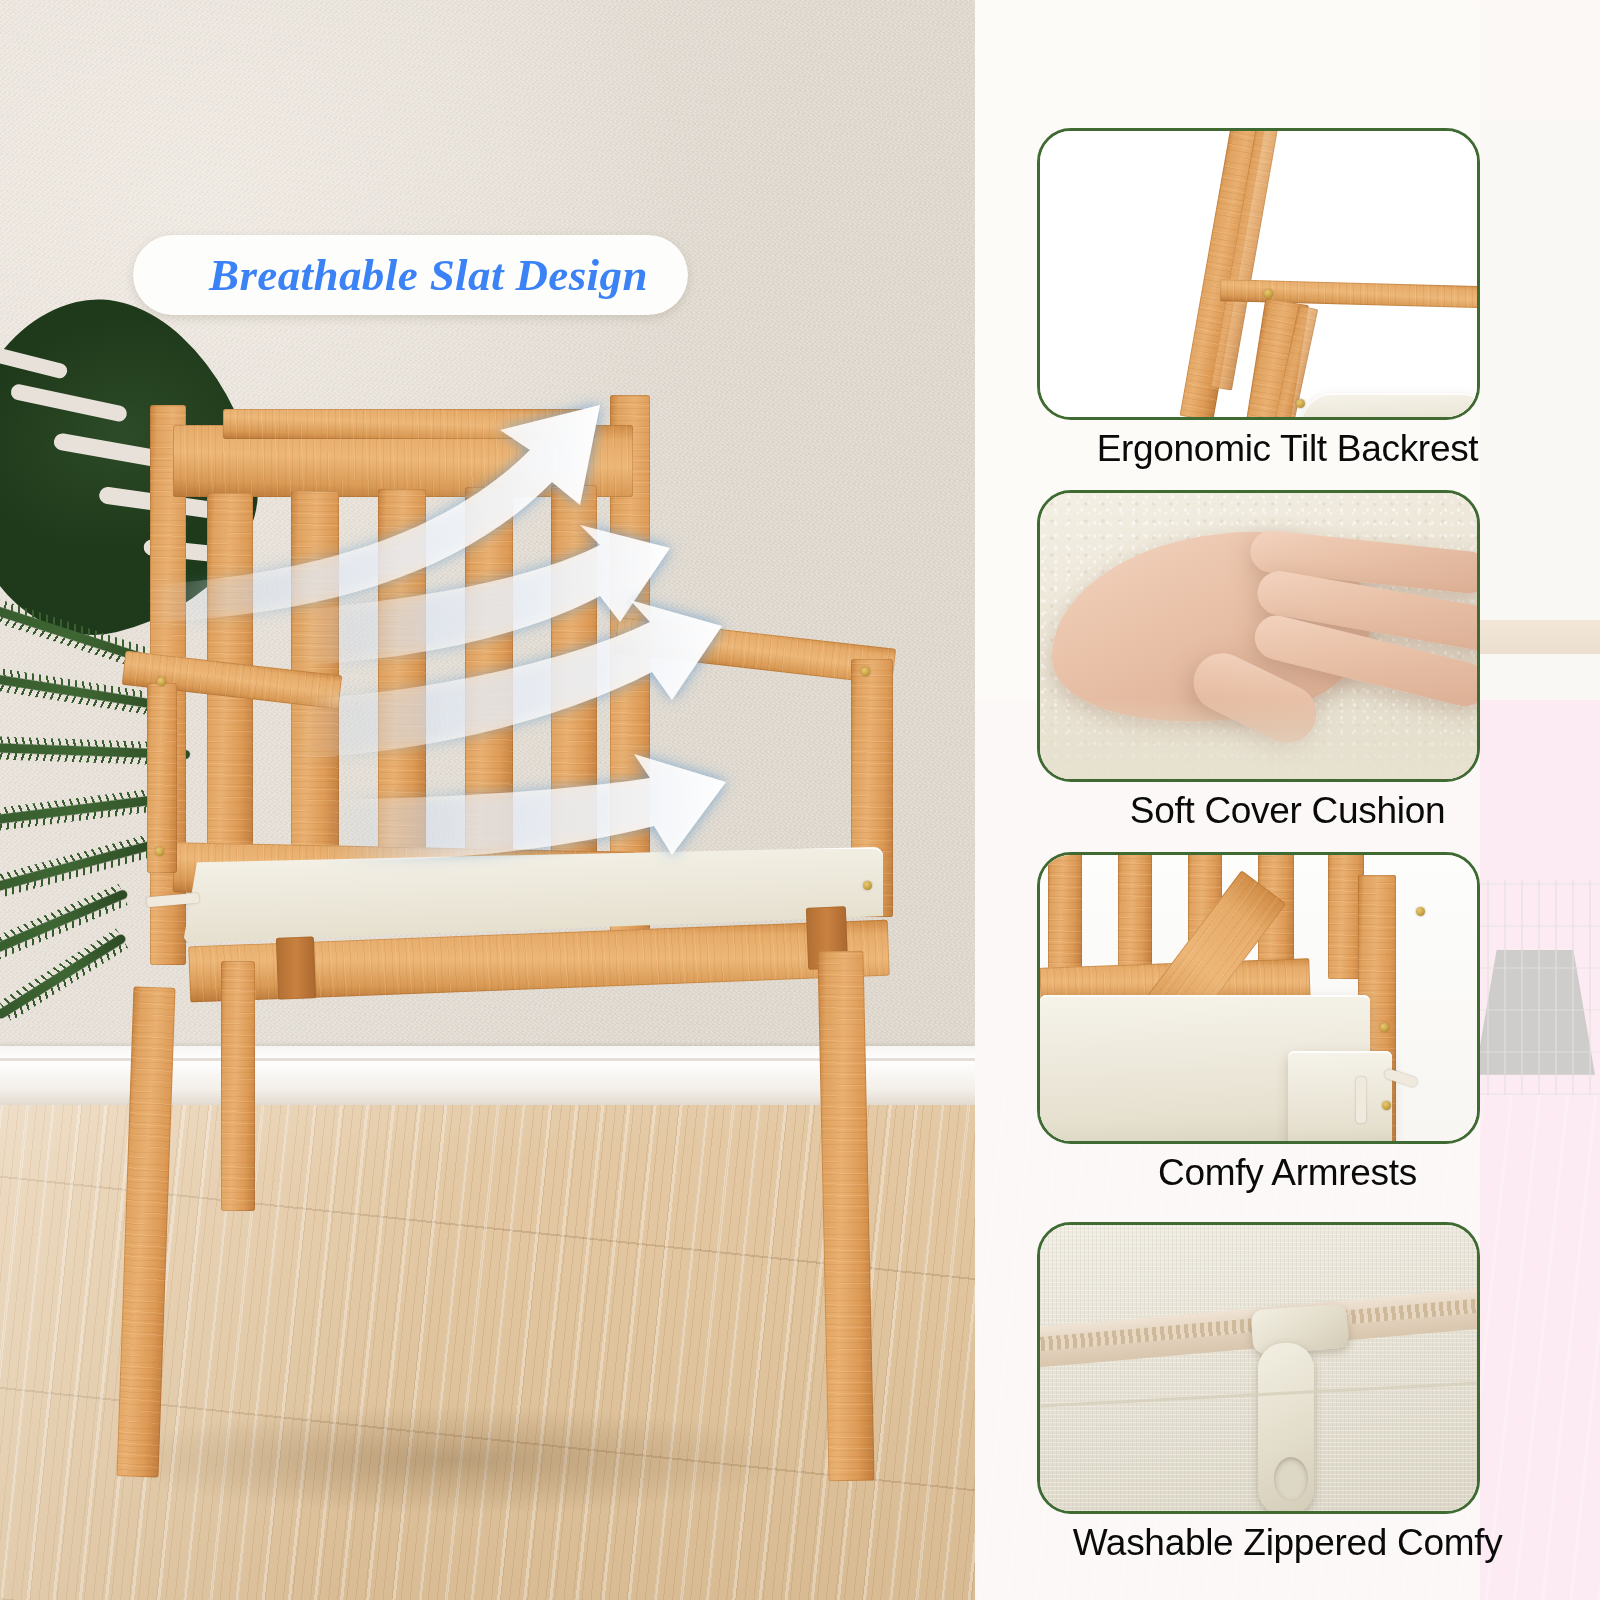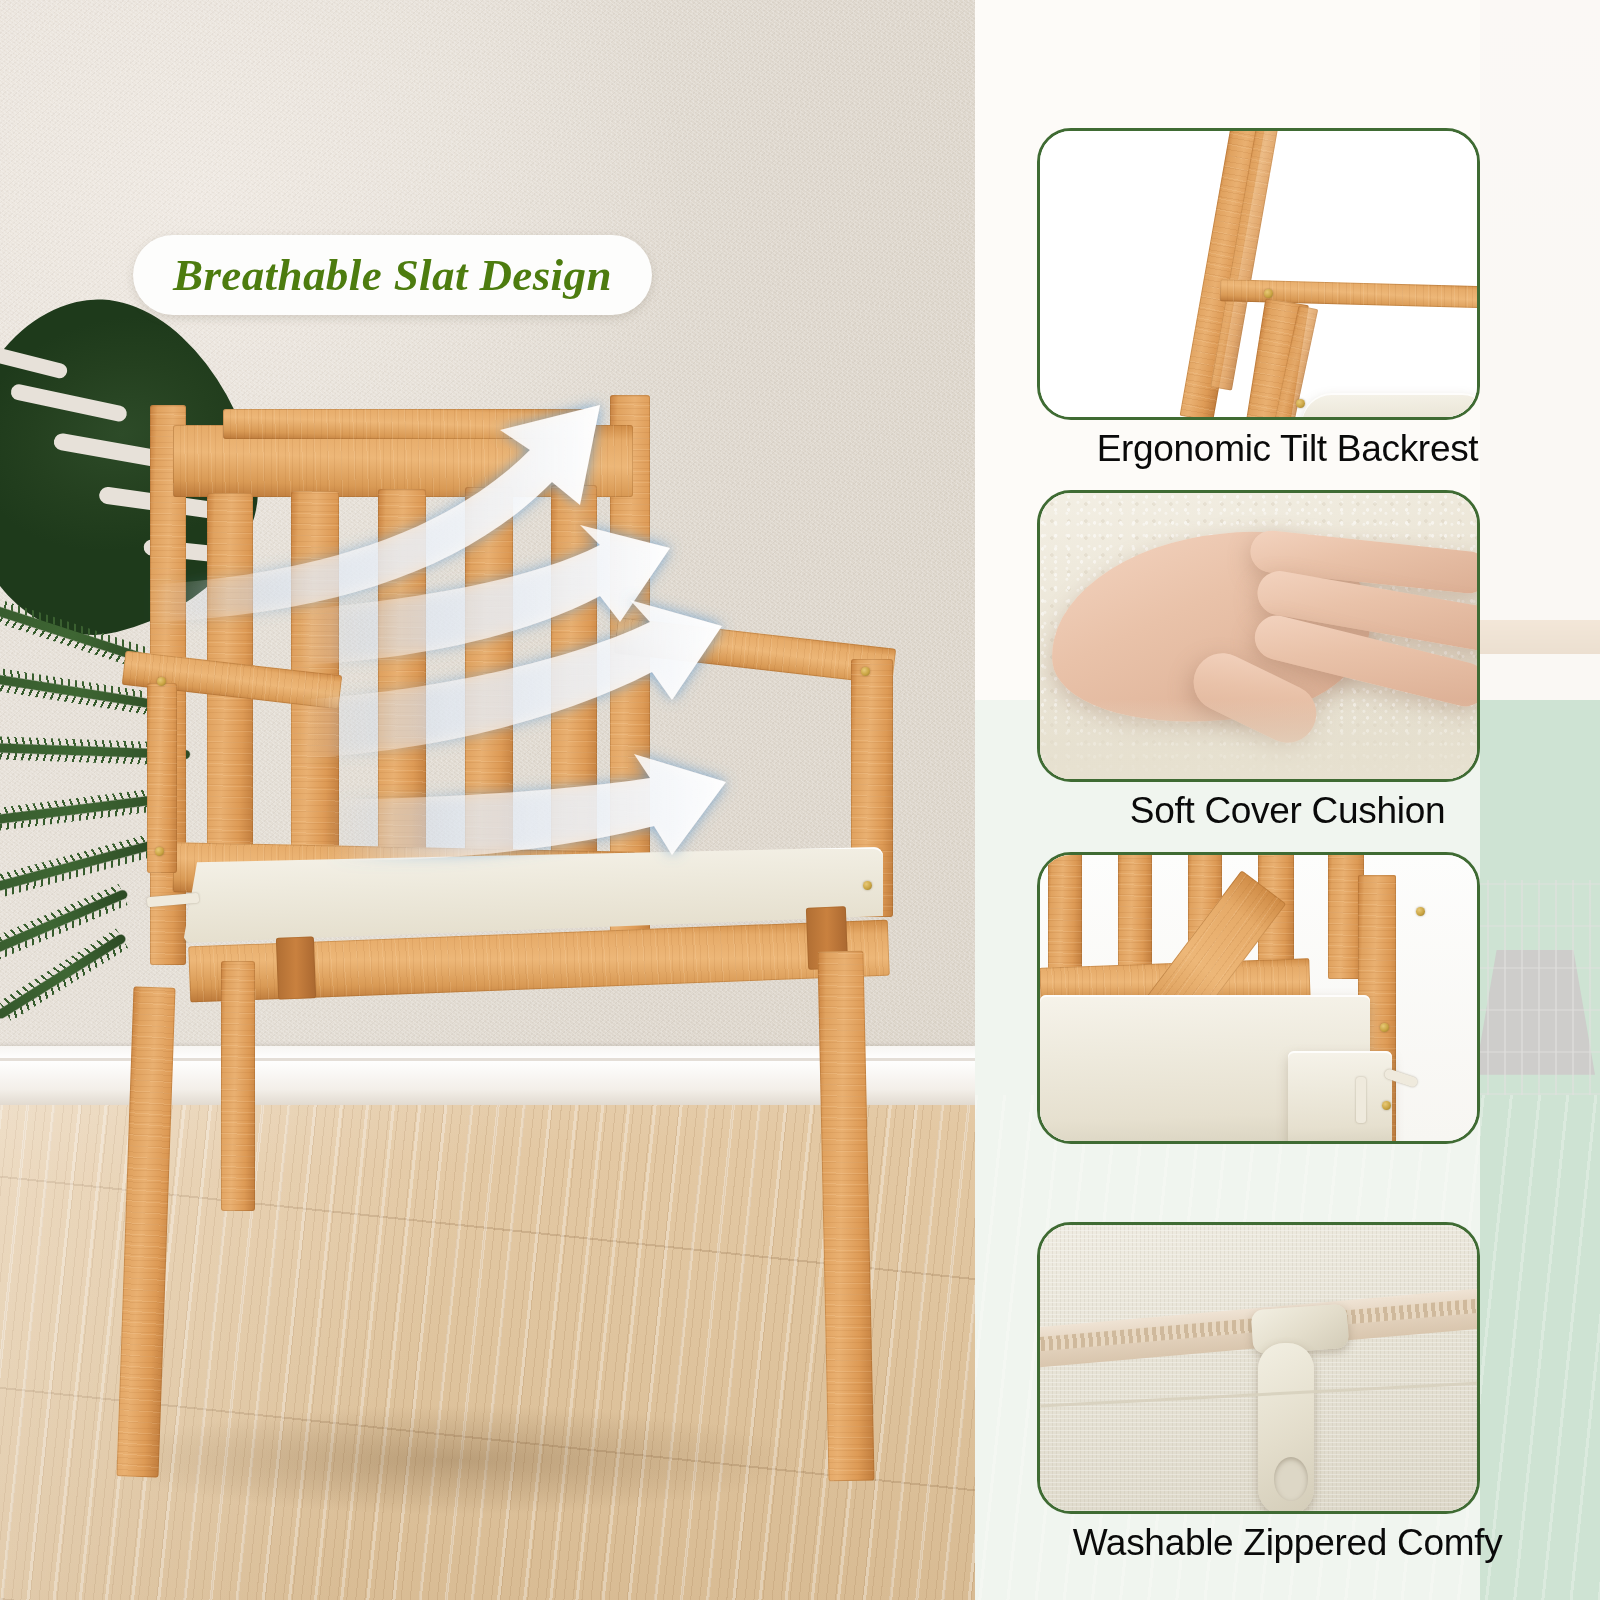--- a/index.html
+++ b/index.html
@@ -75,7 +75,7 @@
     display:flex;align-items:center;border-radius:44px;
     background:#fdfdfc;box-shadow:0 3px 10px rgba(120,108,92,.22);}
   .pill span{font-family:"Liberation Serif",serif;font-style:italic;font-weight:700;
-    font-size:45px;color:#4d7c0f;letter-spacing:.4px;white-space:nowrap;}
+    font-size:45px;color:#3b82f6;letter-spacing:.4px;white-space:nowrap;margin-left:36px;}
 
   
   .title{position:absolute;left:0;top:6px;width:1600px;text-align:center;z-index:40;}

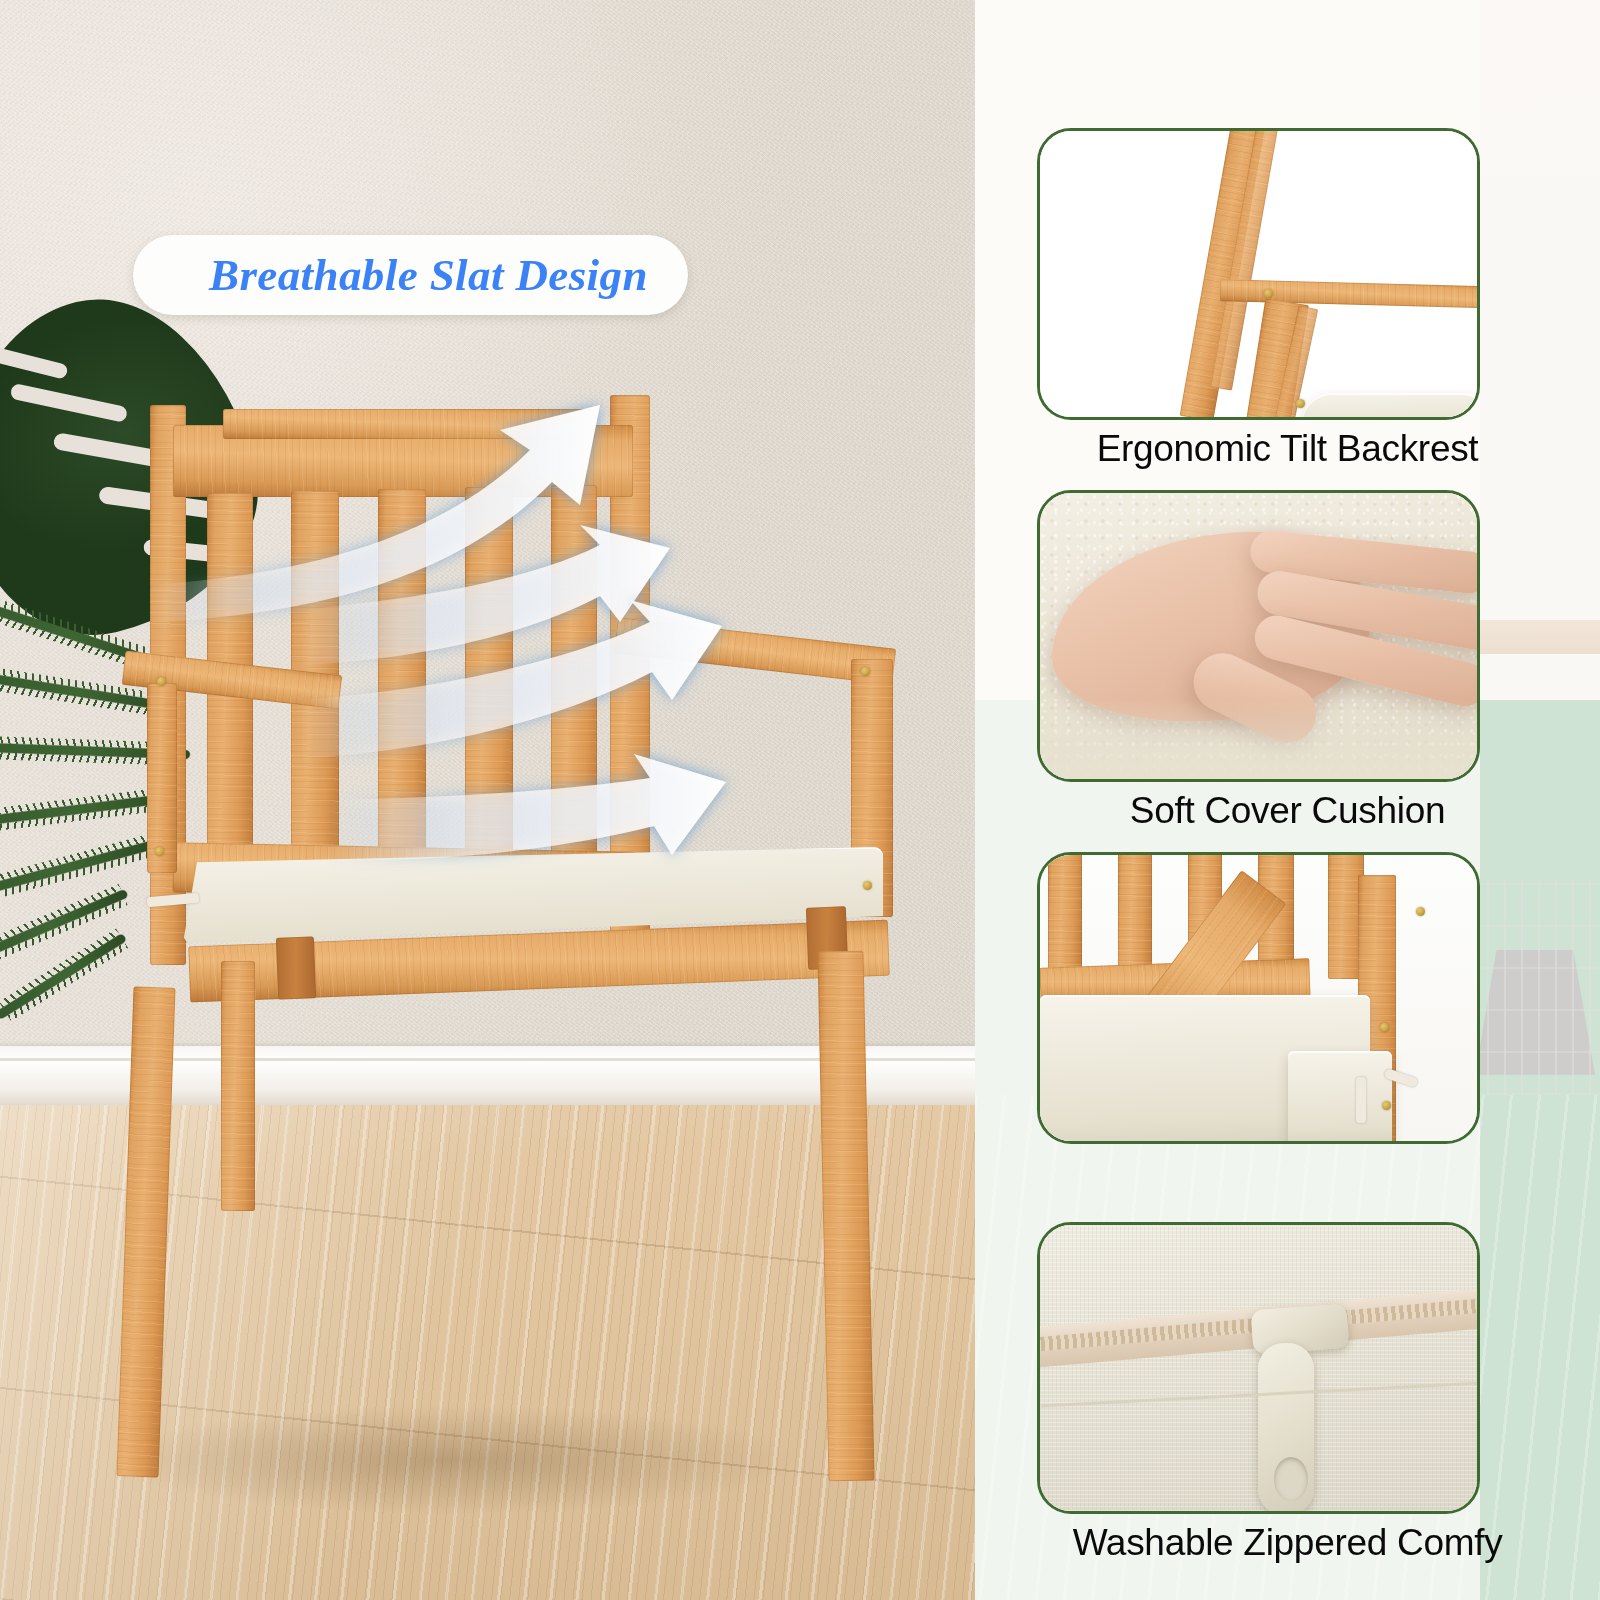--- a/index.html
+++ b/index.html
@@ -87,7 +87,7 @@
       -6px 0 1px #fff, 6px 0 1px #fff, 0 6px 1px #fff, 0 -6px 1px #fff;}
 
   
-  .right{position:absolute;left:975px;top:0;width:625px;height:1600px;overflow:hidden;background:#15803d;}
+  .right{position:absolute;left:975px;top:0;width:625px;height:1600px;overflow:hidden;background:#f9a8d4;}
   .bg-photo{position:absolute;inset:0;}
   .bgp{position:absolute;}
   .veil{position:absolute;inset:0;background:rgba(252,251,249,.80);}

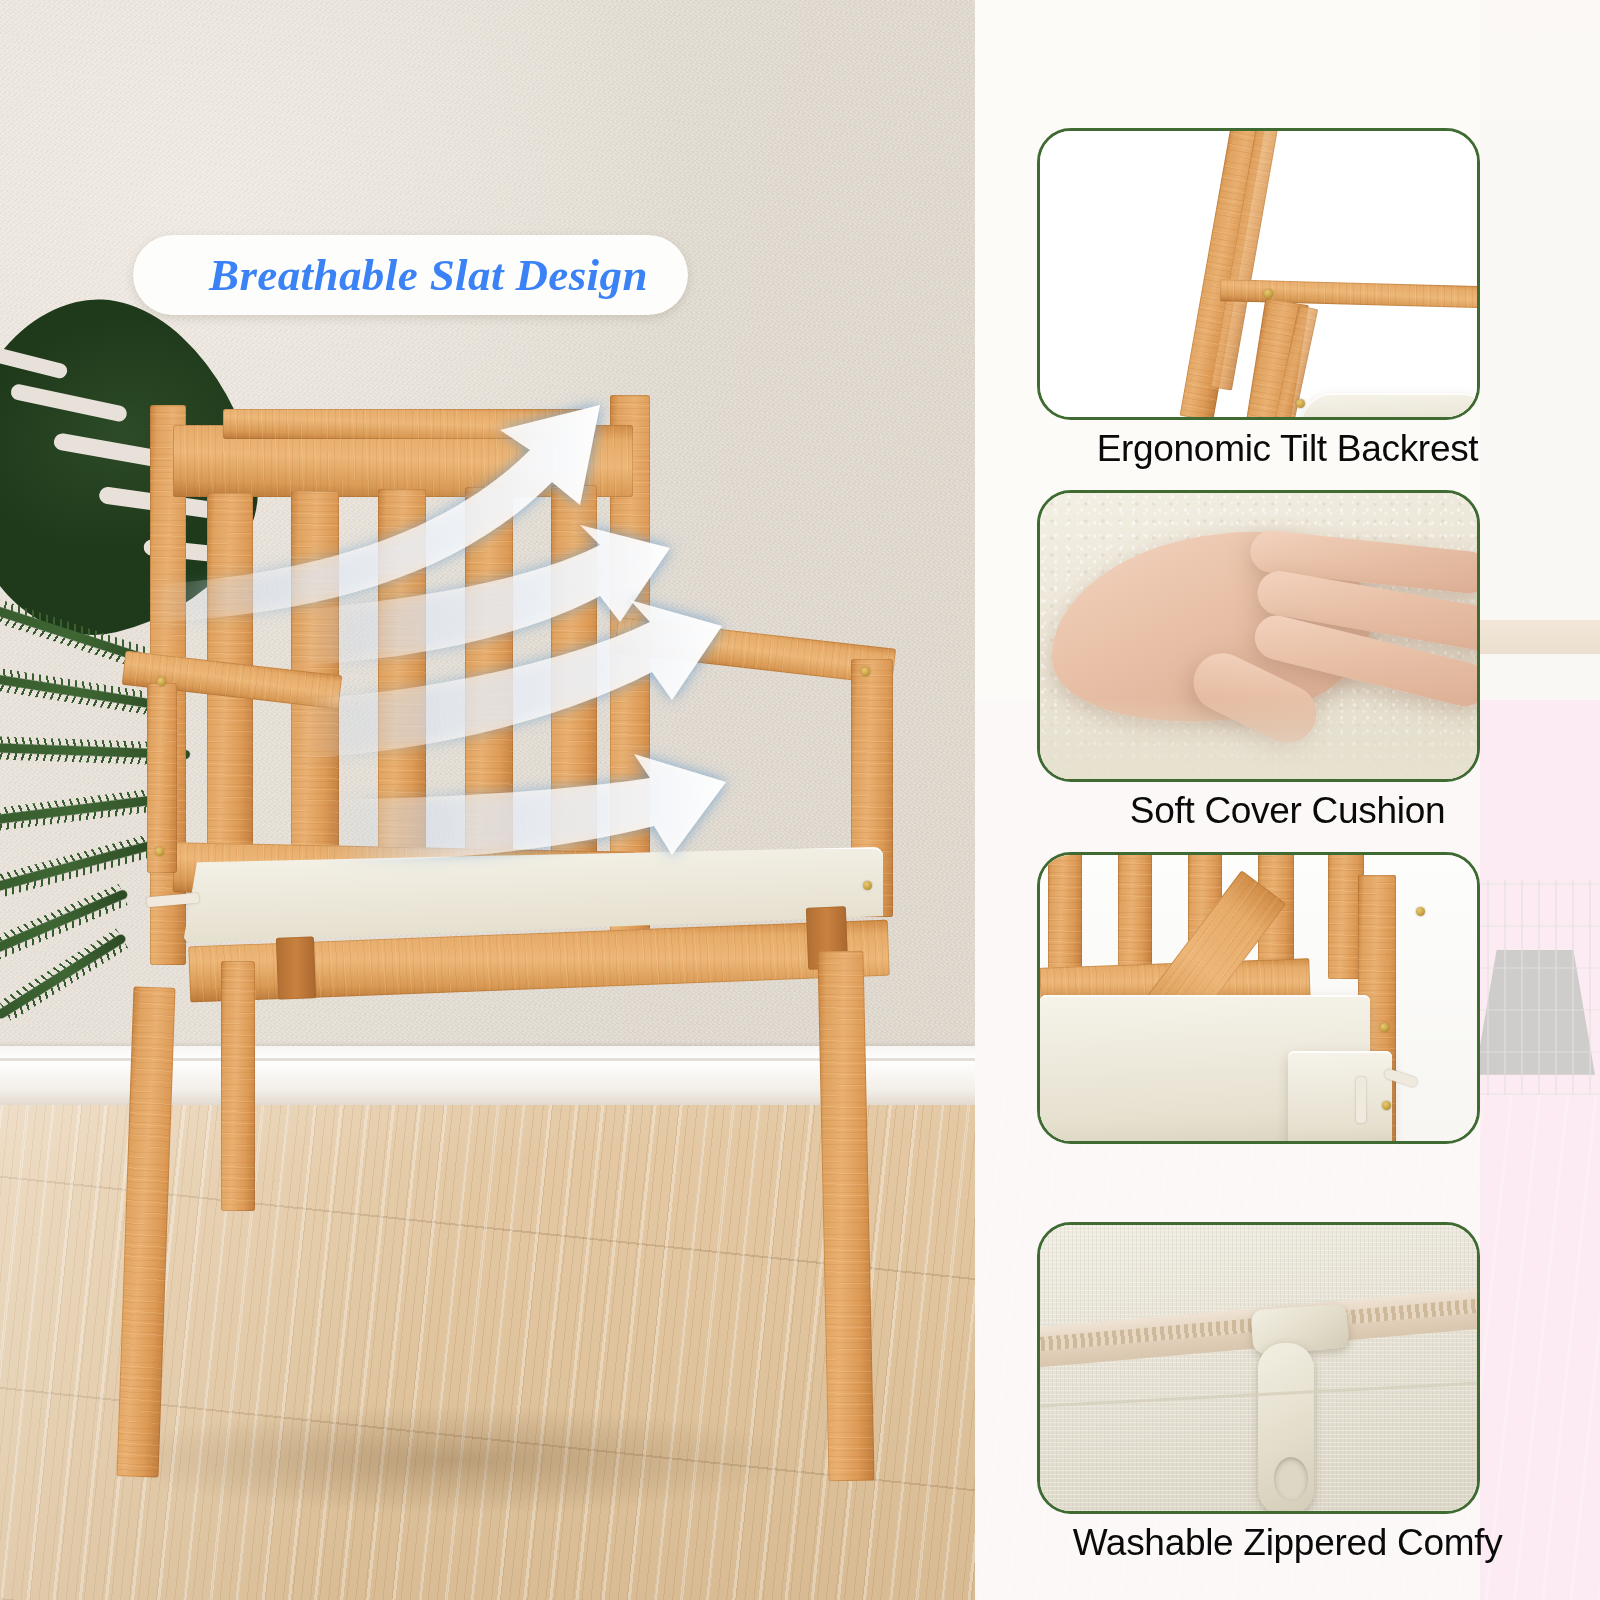--- a/index.html
+++ b/index.html
@@ -302,6 +302,7 @@
         <div class="screw" style="position:absolute;left:342px;top:246px;"></div>
       </div>
     </div>
+    <div class="caption" style="top:1152px;">Comfy Armrests</div>
 
     <div class="card" style="top:1222px;height:292px;">
       <div class="card-inner">

